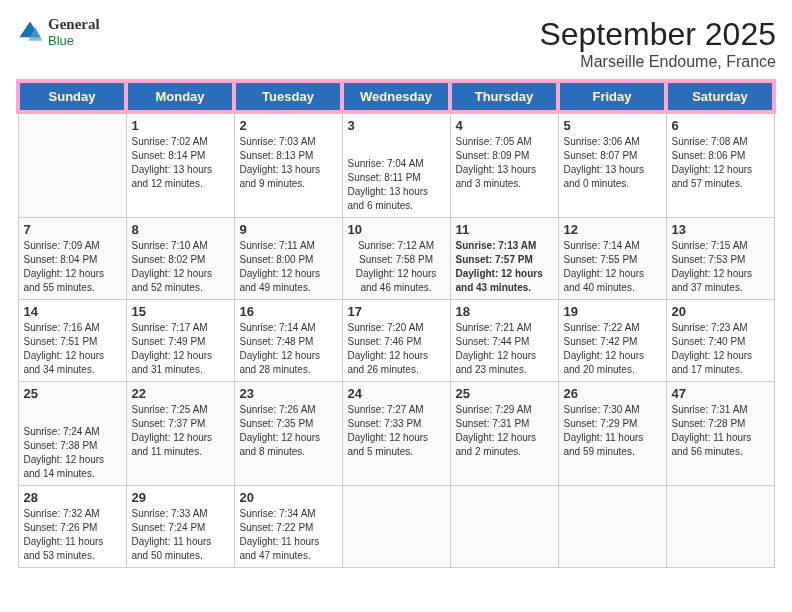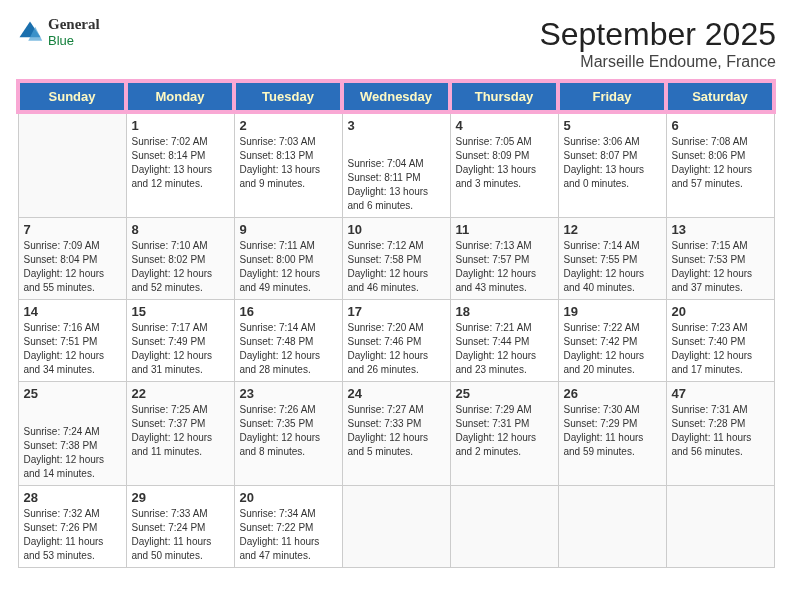--- a/index.html
+++ b/index.html
@@ -178,7 +178,7 @@
         </td>
         <td>
           <div class="day-number">10</div>
-          <div class="day-info" style="white-space: pre-line;">Sunrise: 7:12 AM
+          <div class="day-info" style="white-space: pre-line; text-align: center;">Sunrise: 7:12 AM
 Sunset: 7:58 PM
 Daylight: 12 hours
 and 46 minutes.</div>

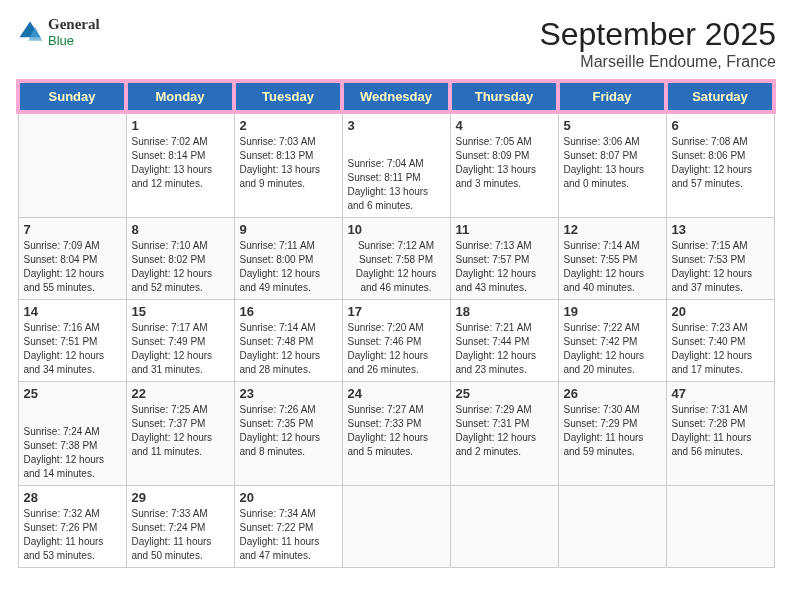--- a/index.html
+++ b/index.html
@@ -185,7 +185,7 @@
         </td>
         <td>
           <div class="day-number">11</div>
-          <div class="day-info" style="white-space: pre-line;">Sunrise: 7:13 AM
+          <div class="day-info" style="white-space: pre-line; font-weight: bold;">Sunrise: 7:13 AM
 Sunset: 7:57 PM
 Daylight: 12 hours
 and 43 minutes.</div>

